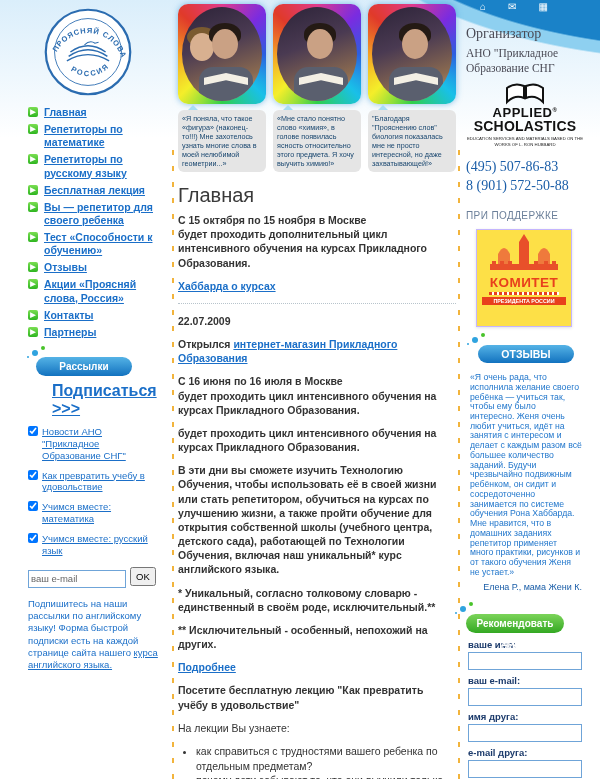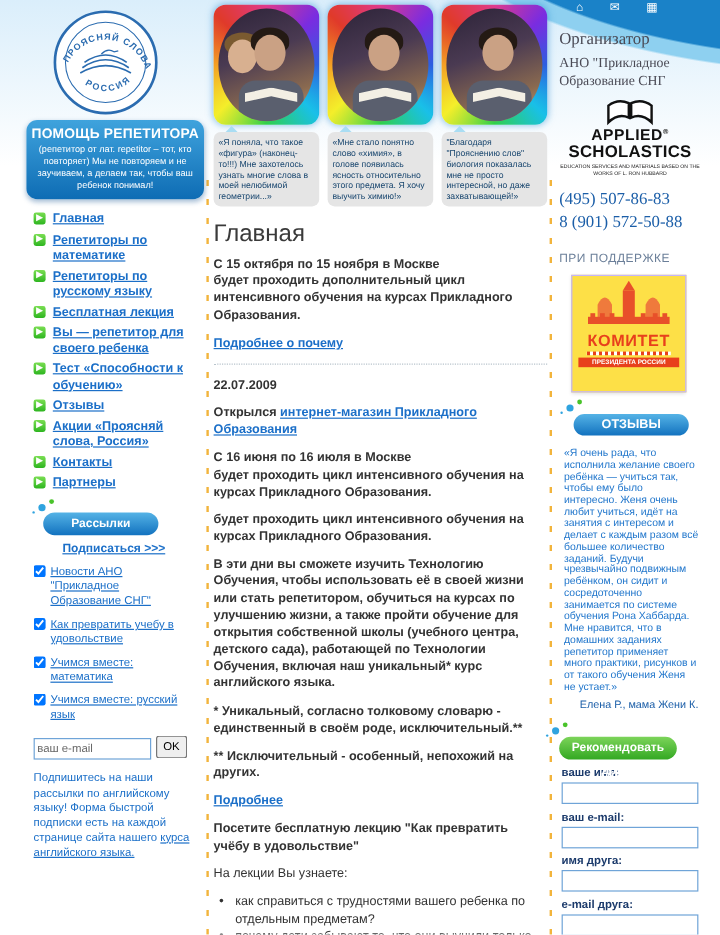--- a/index.html
+++ b/index.html
@@ -146,10 +146,6 @@
       </g>
     </svg>
 
-    <div class="banner">
-      <div class="t">ПОМОЩЬ РЕПЕТИТОРА</div>
-      <div class="s">(репетитор от лат. repetitor – тот, кто повторяет) Мы не повторяем и не заучиваем, а делаем так, чтобы ваш ребенок понимал!</div>
-    </div>
 
     <ul class="menu">
 

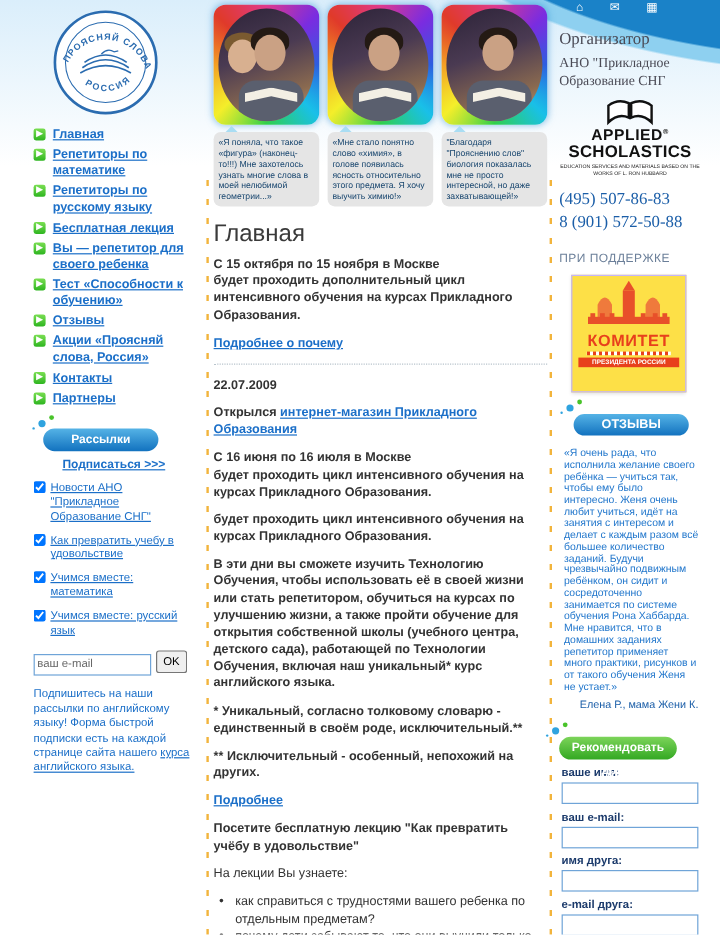--- a/index.html
+++ b/index.html
@@ -276,7 +276,7 @@
     <h1>Главная</h1>
     <p class="b pre">С 15 октября по 15 ноября в Москве
 будет проходить дополнительный цикл интенсивного обучения на курсах Прикладного Образования.</p>
-    <p><a>Подробнее о почему</a></p>
+    <p><a>Хаббарда о курсах</a></p>
     <hr>
     <p class="b">22.07.2009</p>
     <p class="b"><span>Открылся </span><a>интернет-магазин Прикладного Образования</a></p>

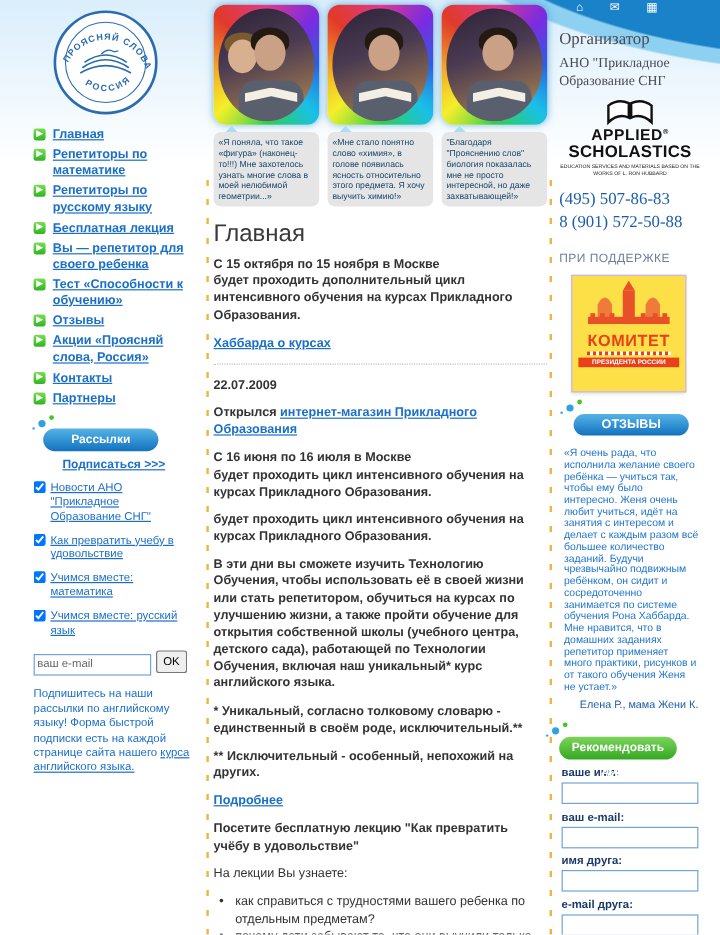--- a/index.html
+++ b/index.html
@@ -47,7 +47,7 @@
   .subs .row{margin-top:9px;font-size:10px;}
   .subs label{font-weight:bold;color:#1b3a6b;}
   .subs input[type=text]{width:118px;height:14px;border:1px solid #6fa4d8;margin-top:4px;font-size:10px;}
-  .subs .link{display:block;margin-top:6px;color:#1b6fc8;font-weight:bold;font-size:10px;
+  .subs .link{display:block;margin-top:6px;color:#1b6fc8;font-weight:bold;font-size:16px;
     text-decoration:underline;cursor:pointer;padding-left:24px;}
   .subs .chk{display:flex;gap:4px;margin-top:8px;font-size:9.5px;line-height:1.25;}
   .subs .chk a{color:#1b6fc8;text-decoration:underline;cursor:pointer;}

